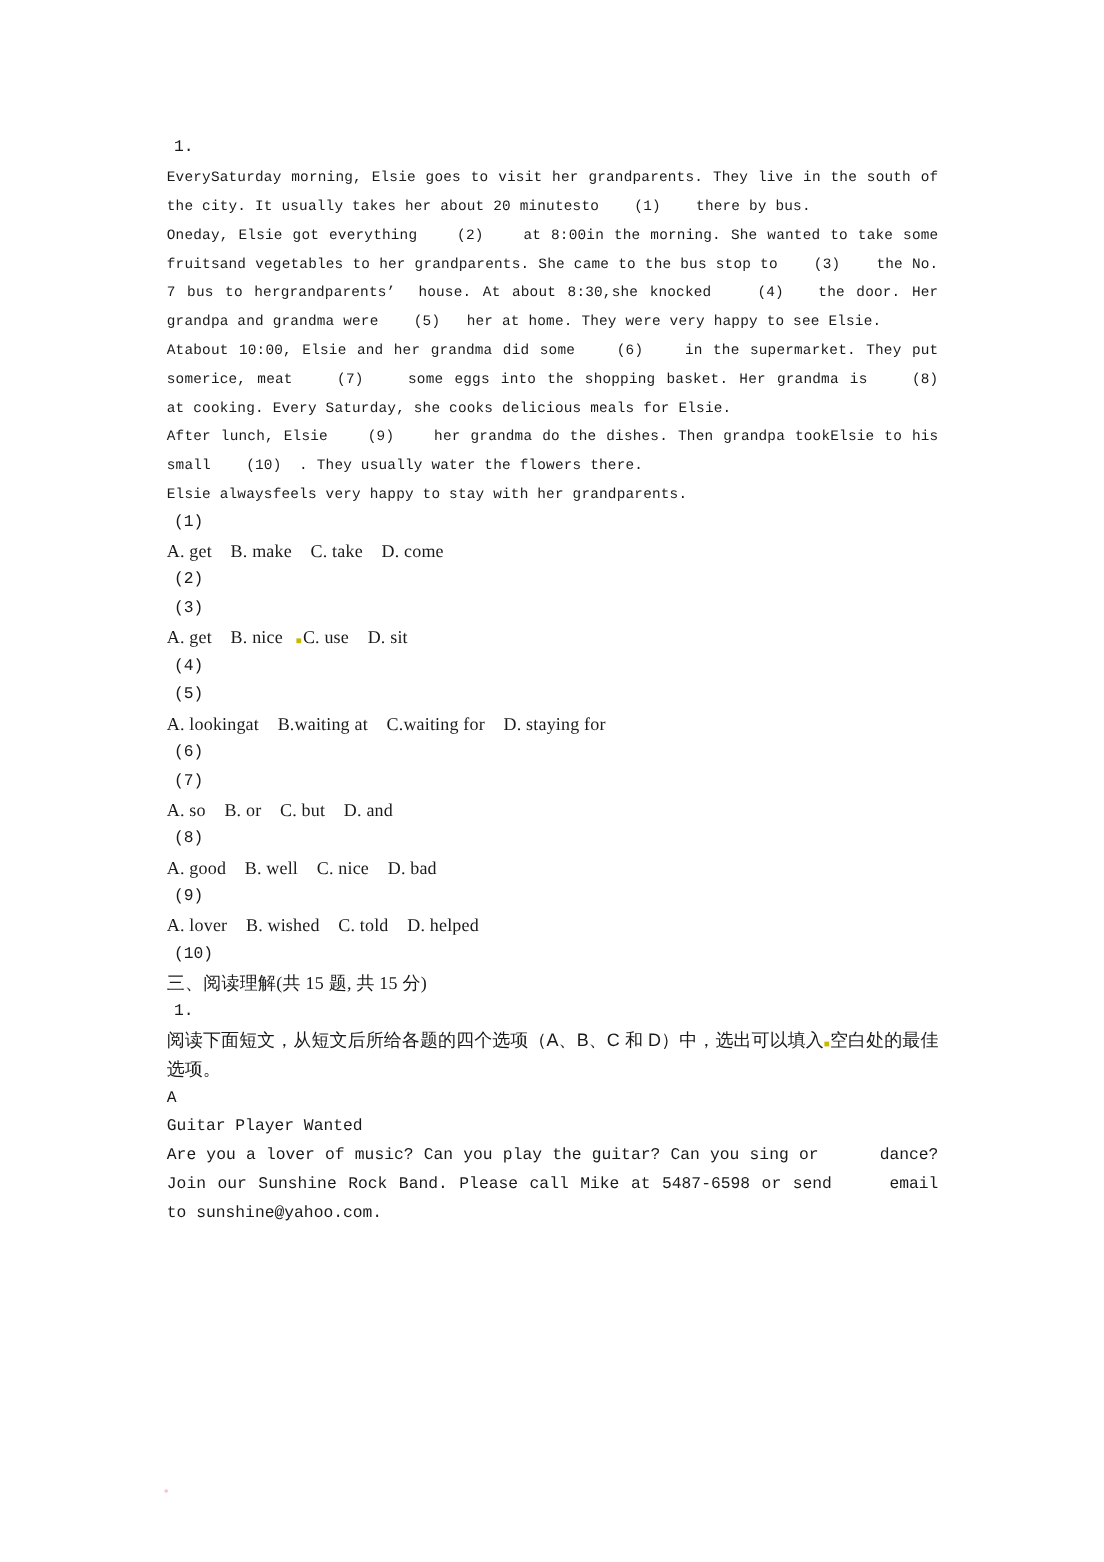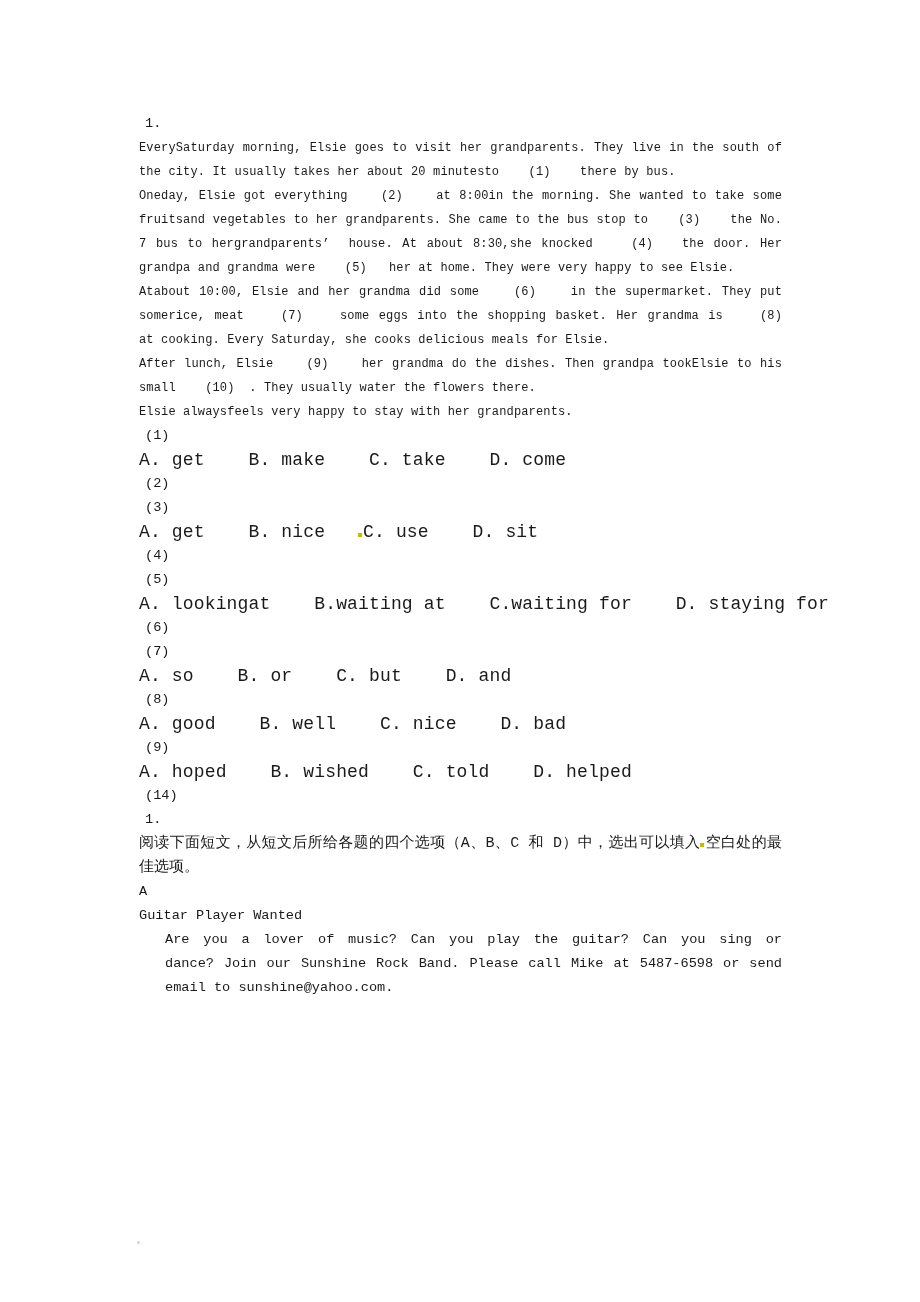--- a/index.html
+++ b/index.html
@@ -58,10 +58,11 @@
   }
 
   .opts {
-    font-size: 18px;
+    font-size: 15px;
     line-height: 24px;
     white-space: pre;
     letter-spacing: 0.15px;
+    font-family: Liberation Serif, serif;
   }
 
   .cn {

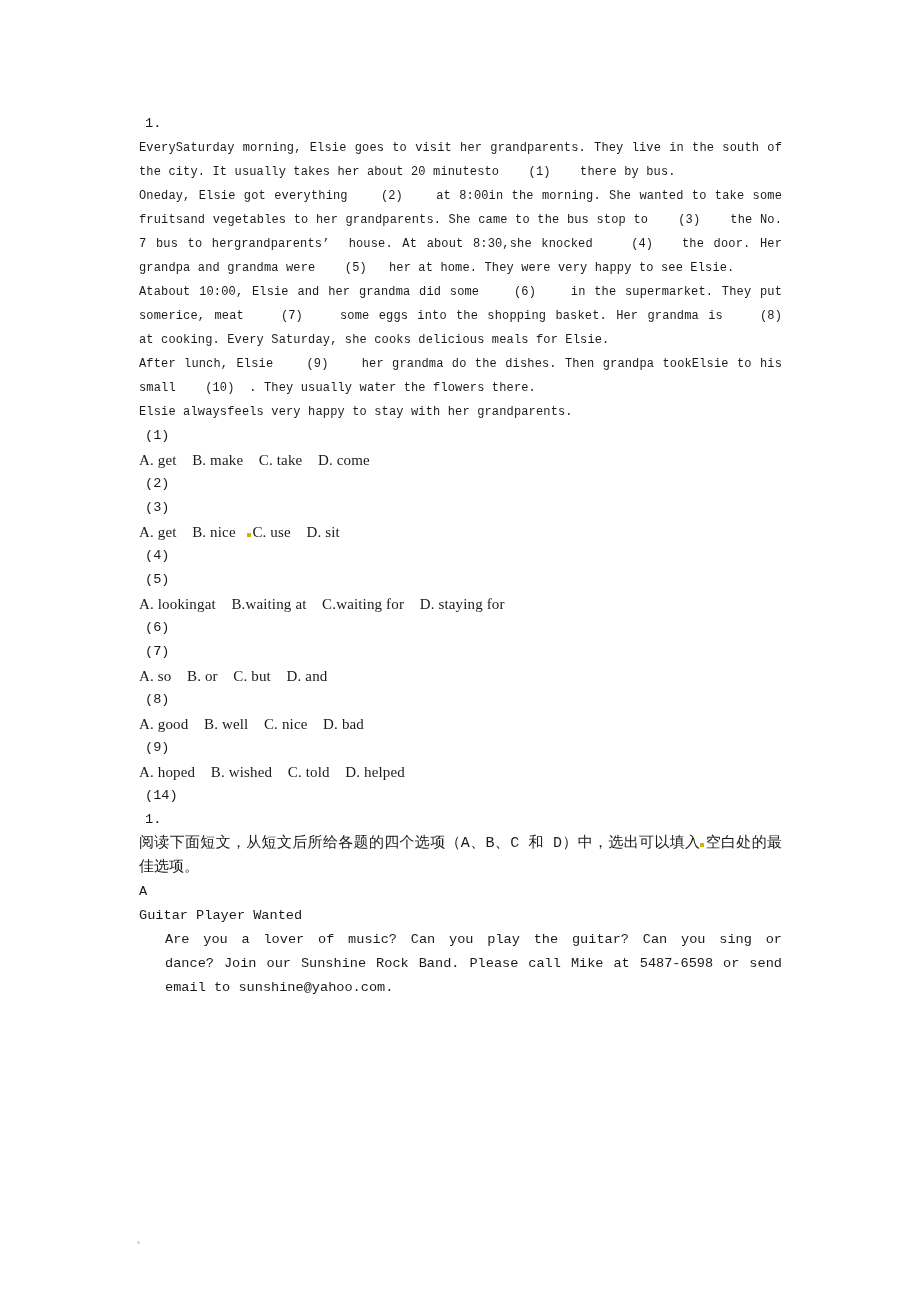--- a/index.html
+++ b/index.html
@@ -167,7 +167,7 @@
     <div class="opts">A. good    B. well    C. nice    D. bad</div>
 
     <div class="q-index">(9)</div>
-    <div class="opts">A. hoped    B. wished    C. told    D. helped</div>
+    <div class="opts">A. lover    B. wished    C. told    D. helped</div>
 
     <div class="q-index">(14)</div>
 

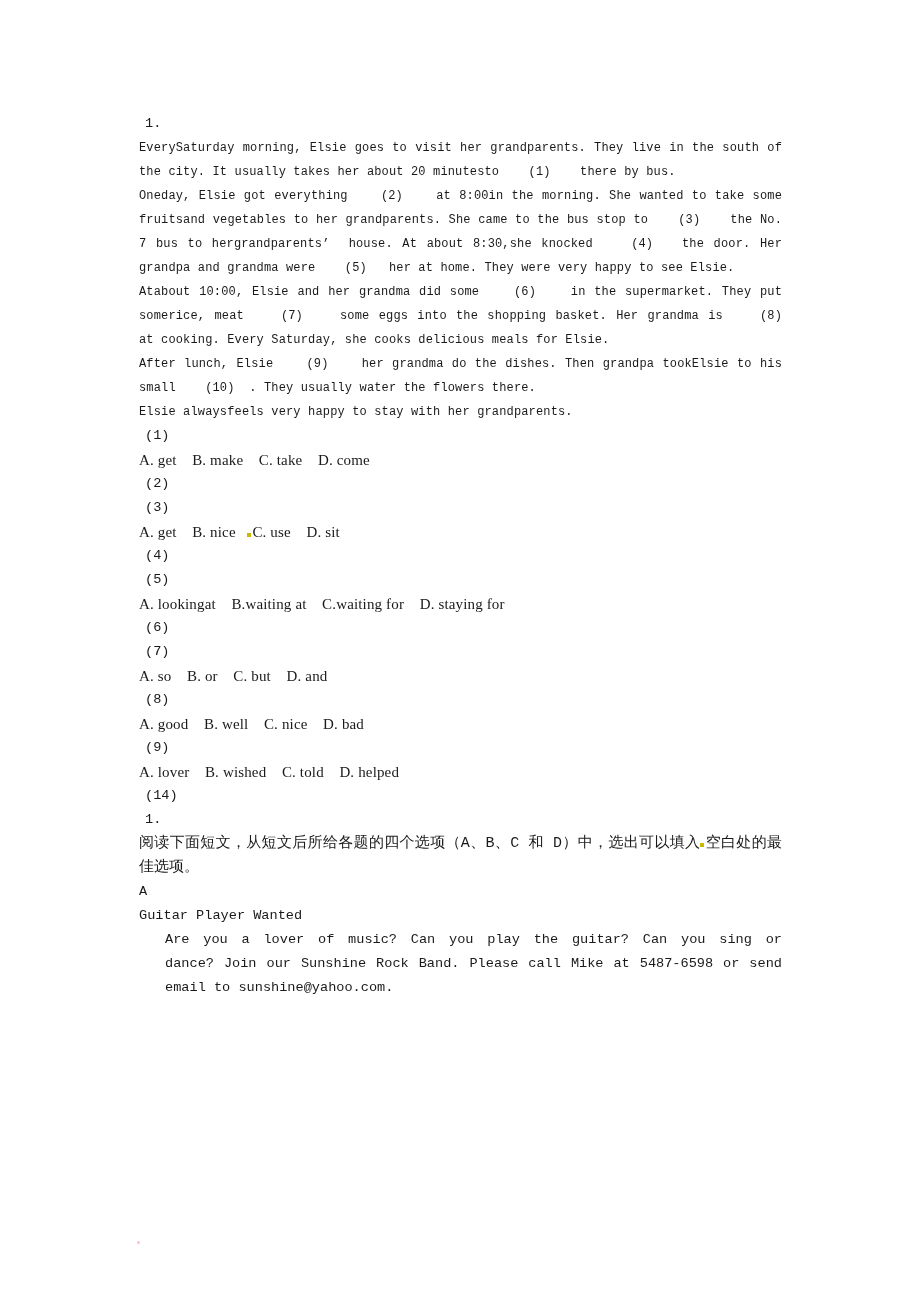--- a/index.html
+++ b/index.html
@@ -169,7 +169,7 @@
     <div class="q-index">(9)</div>
     <div class="opts">A. lover    B. wished    C. told    D. helped</div>
 
-    <div class="q-index">(14)</div>
+    <div class="q-index">(10)</div>
 
 
     <div class="num-line">1.</div>

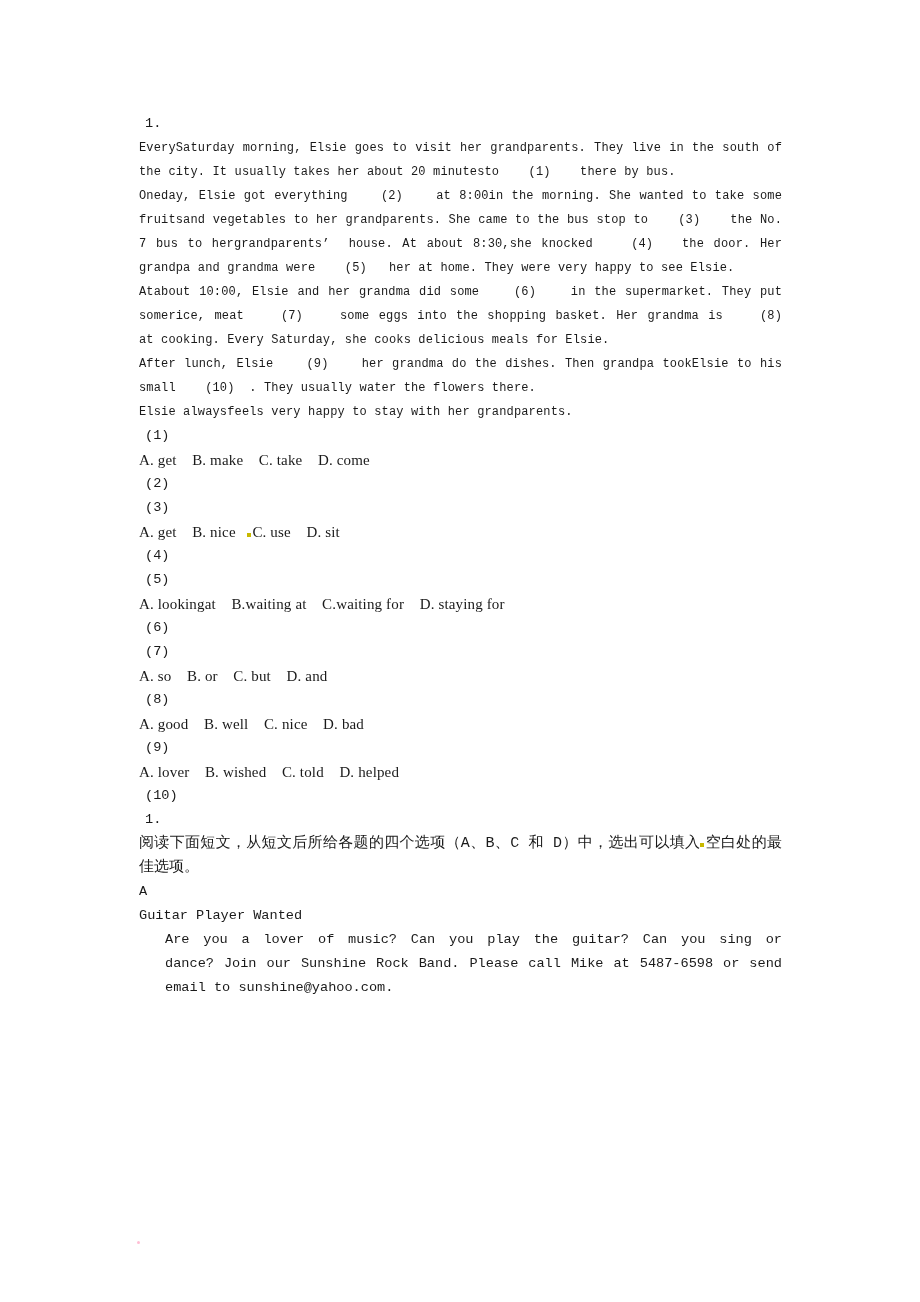--- a/index.html
+++ b/index.html
@@ -171,6 +171,7 @@
 
     <div class="q-index">(10)</div>
 
+    <div class="cn">三、阅读理解(共 15 题, 共 15 分)</div>
 
     <div class="num-line">1.</div>
 

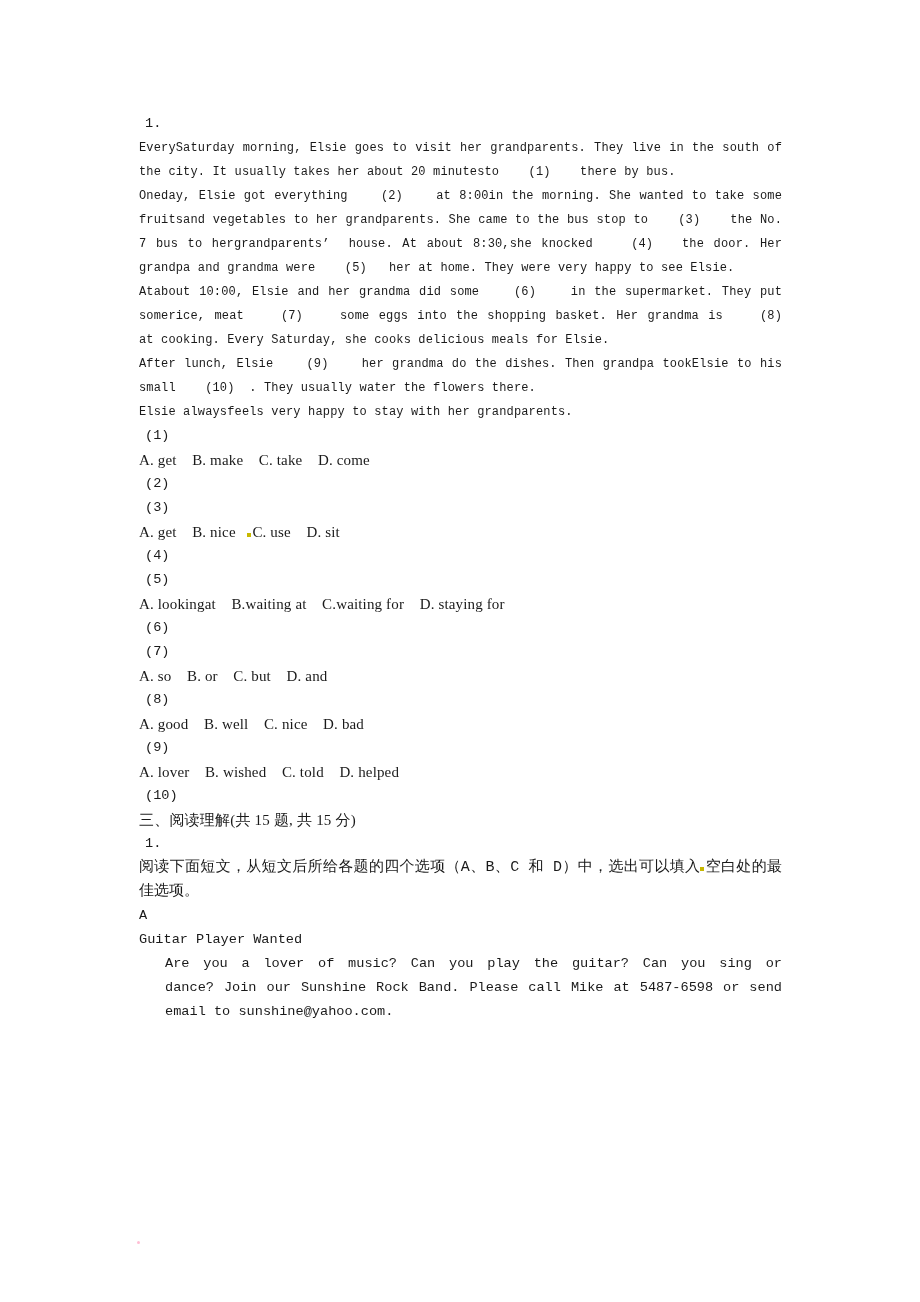--- a/index.html
+++ b/index.html
@@ -73,7 +73,7 @@
     white-space: pre-wrap;
   }
   .cn-just {
-    font-family: Liberation Mono, monospace;
+    font-family: Liberation Sans, sans-serif;
     font-size: 15px;
     line-height: 24px;
     text-align: justify;

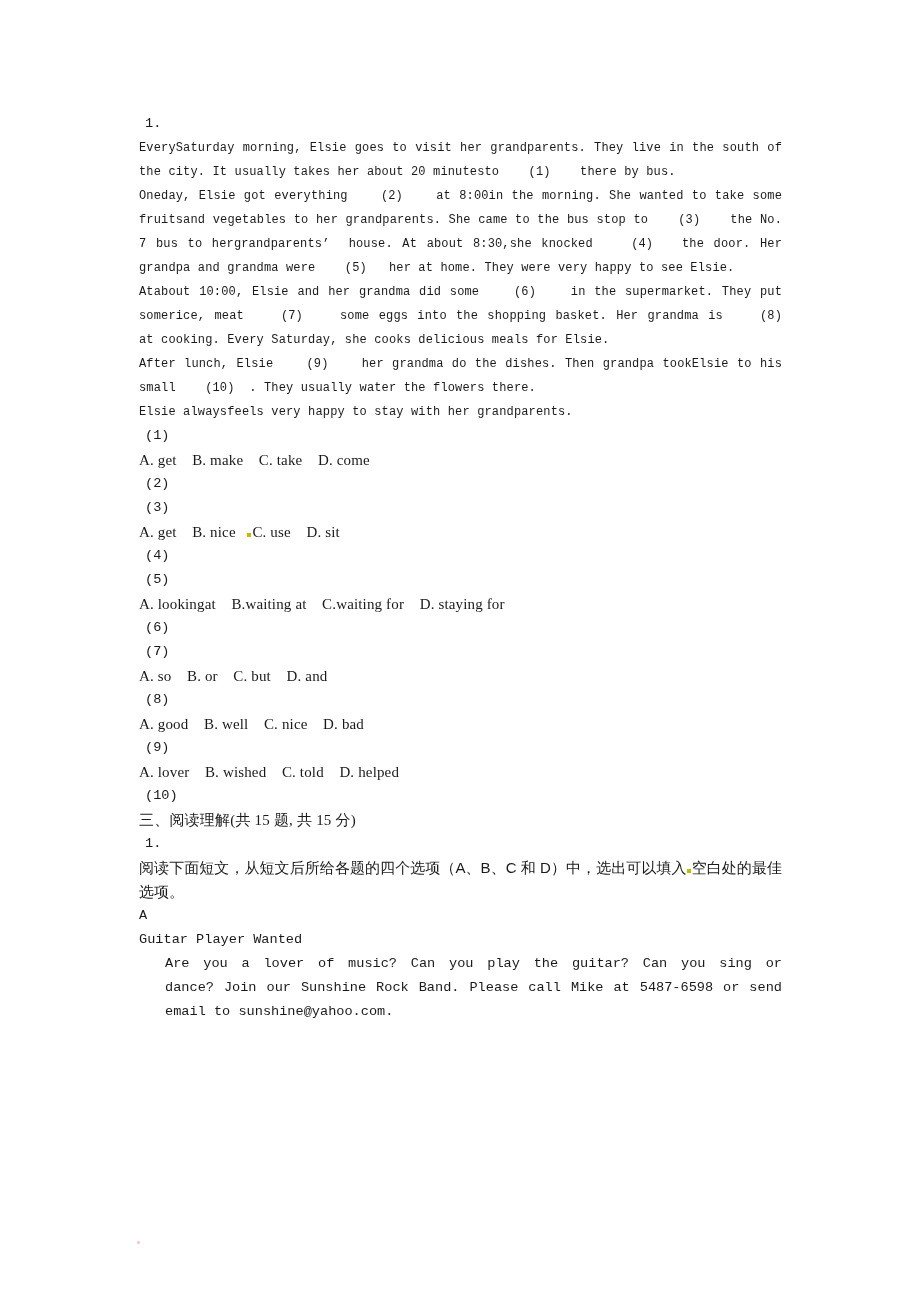--- a/index.html
+++ b/index.html
@@ -93,7 +93,6 @@
     text-align: justify;
     text-align-last: left;
     white-space: pre-wrap;
-    margin-left: 26px;
   }
 
   

